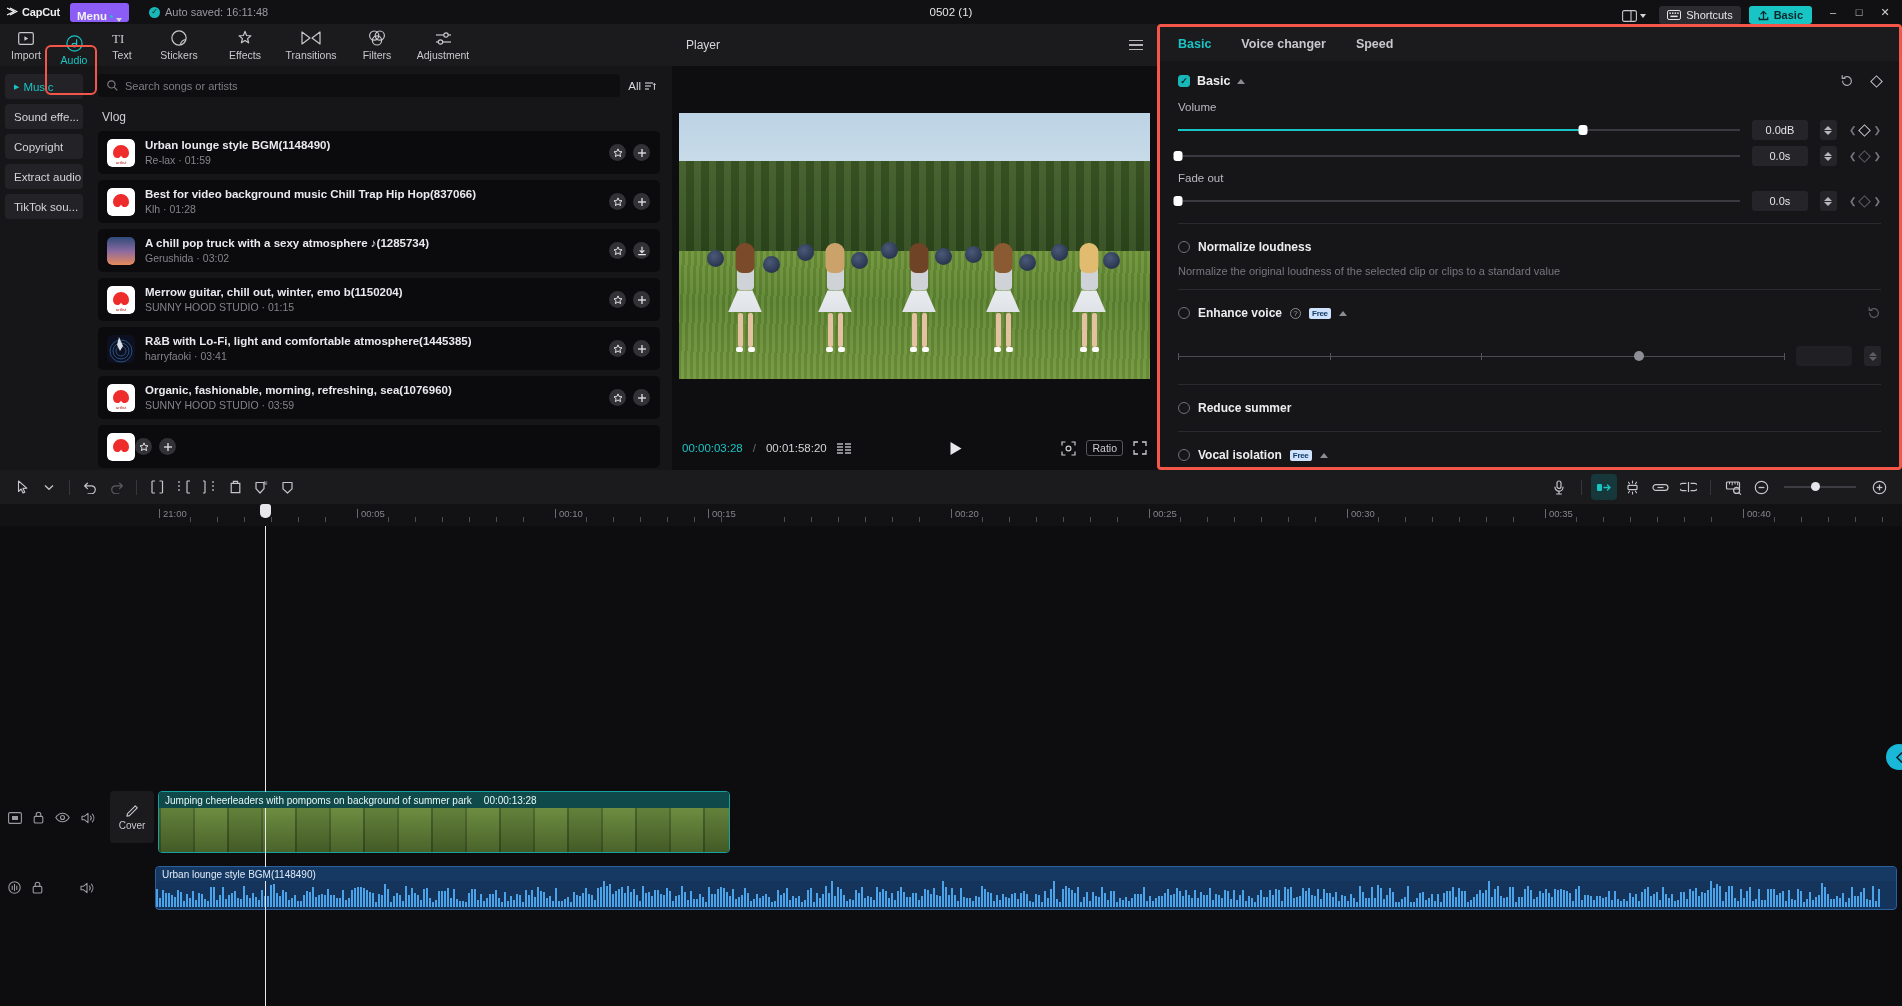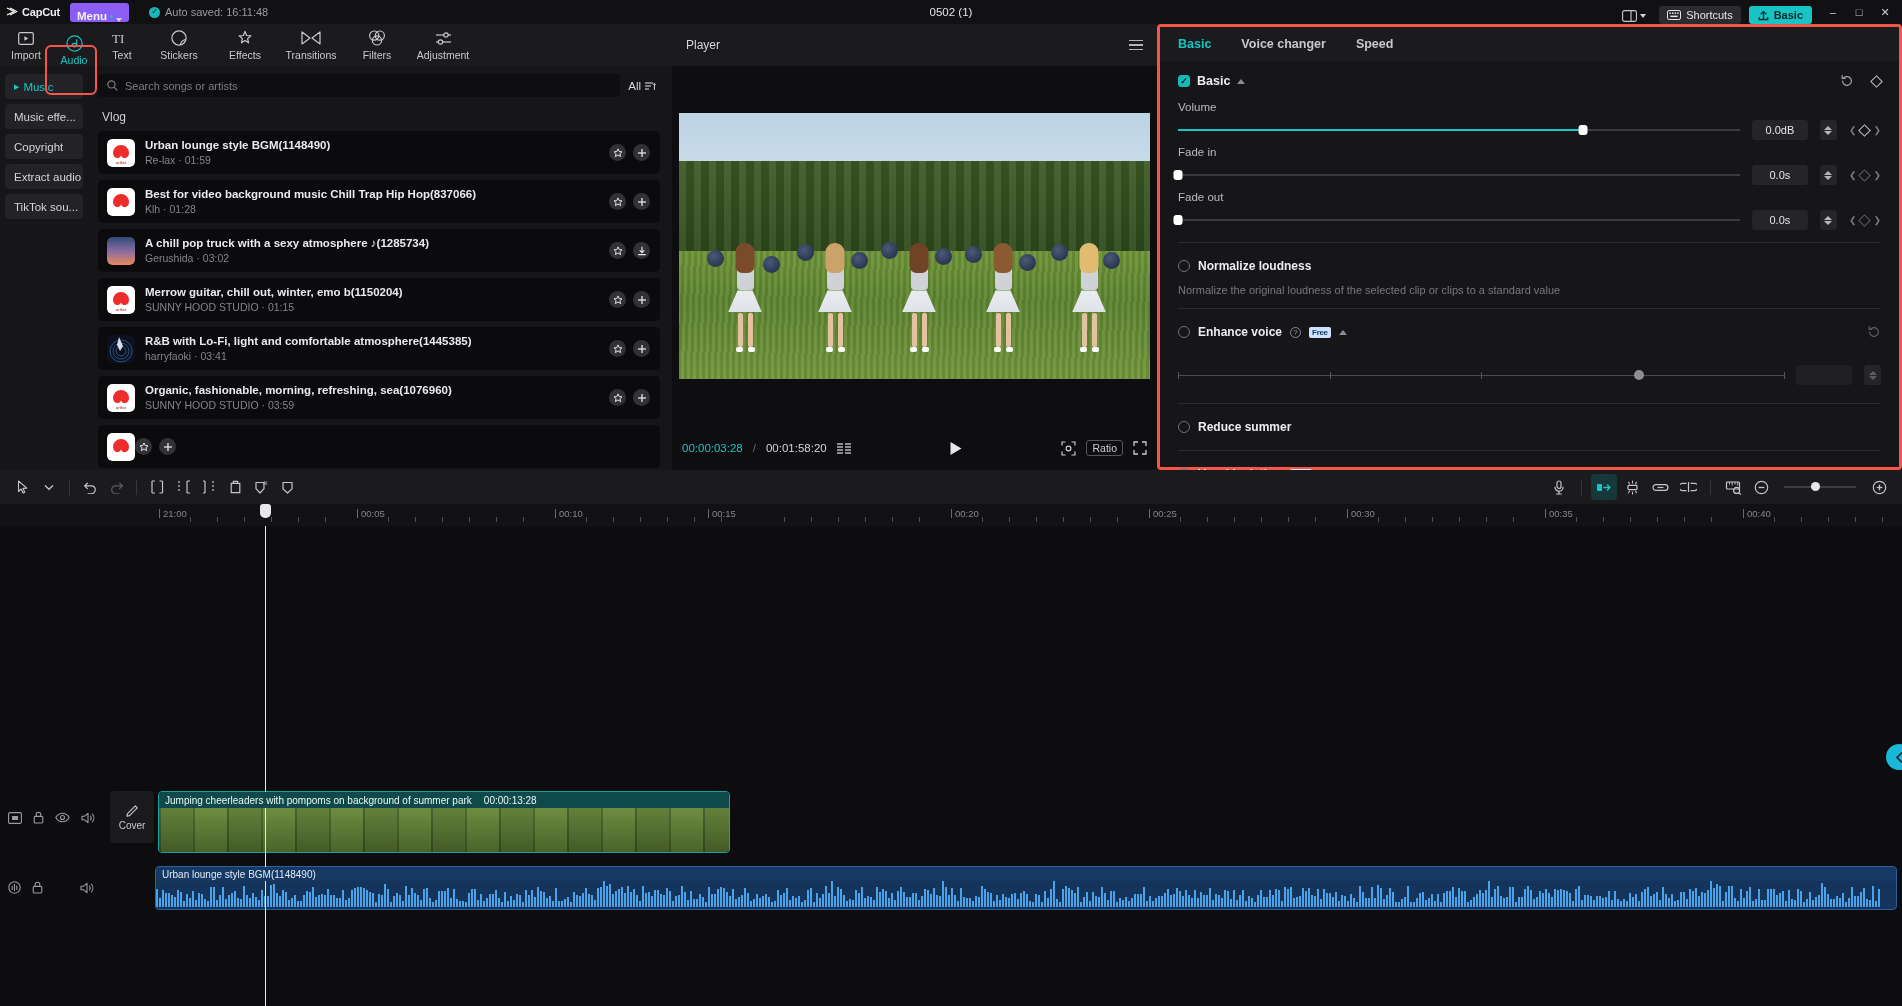--- a/index.html
+++ b/index.html
@@ -420,7 +420,7 @@
         <span>Music</span>
       </div>
       <div class="cat">
-        <span>Music effe...</span>
+        <span>Sound effe...</span>
       </div>
       <div class="cat">
         <span>Copyright</span>

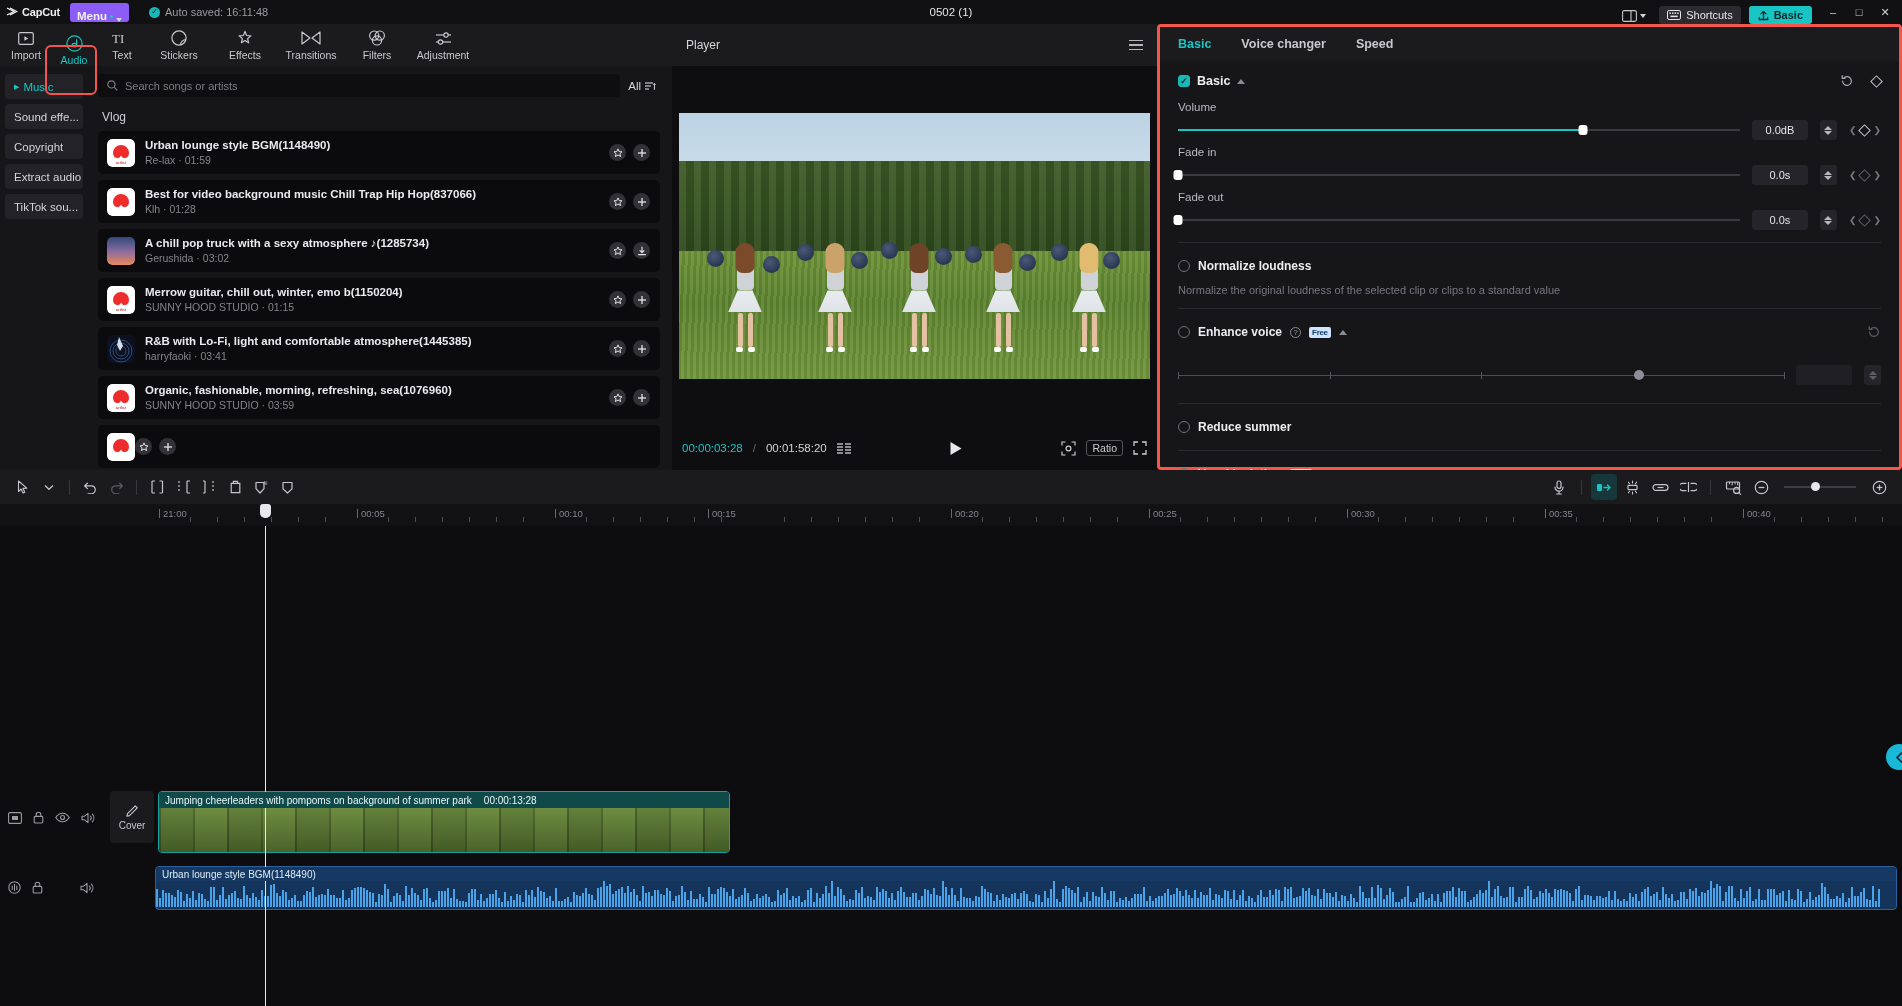--- a/index.html
+++ b/index.html
@@ -819,7 +819,6 @@
       </div>
 
       <div class="row">
-        <div class="rlabel">Fade in</div>
         <div class="sliderline">
           <span class="strack">
             <span class="sfill" style="width:0%"></span>

